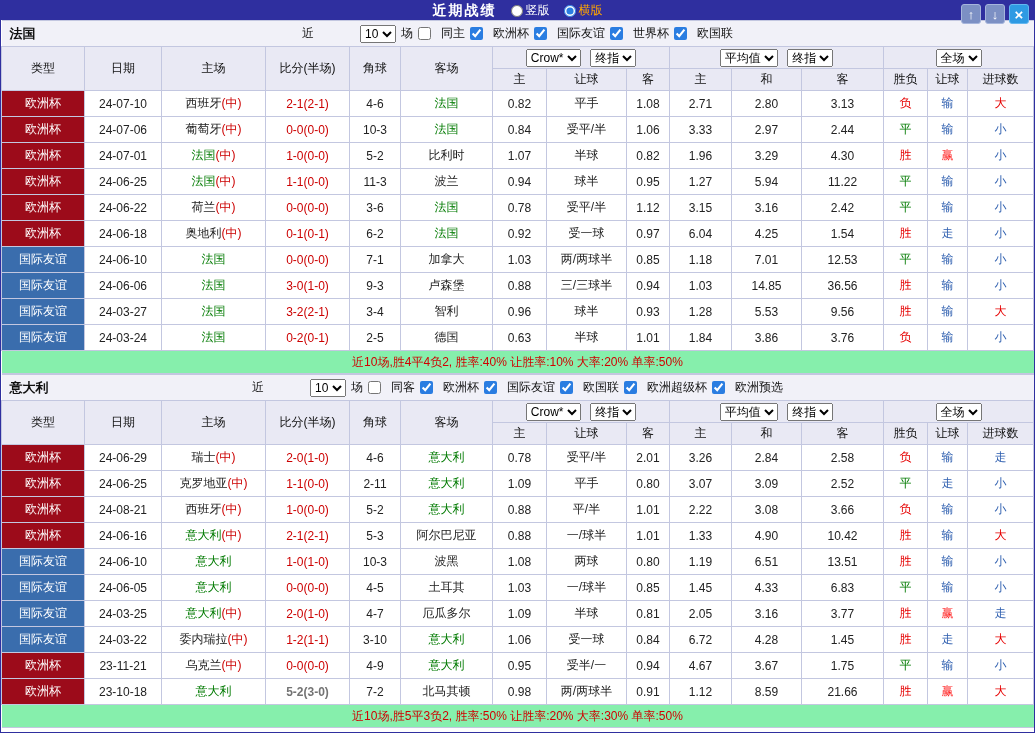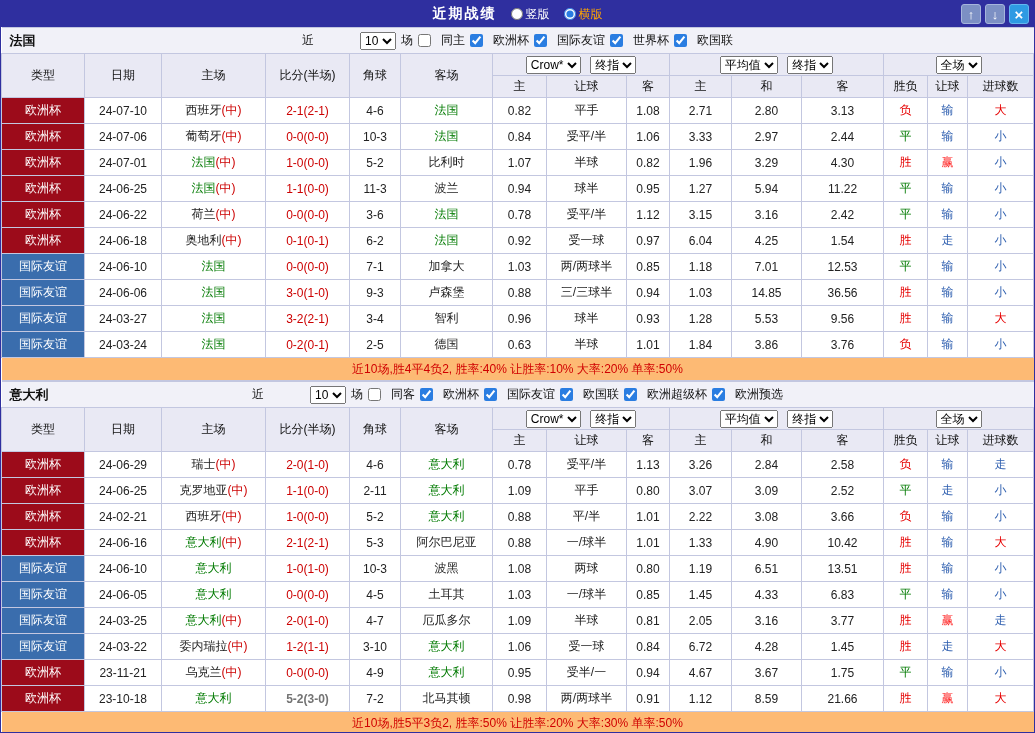--- a/index.html
+++ b/index.html
@@ -5,7 +5,7 @@
   html,body{margin:0;padding:0;background:#fff;}
   .window{width:1035px;height:733px;box-sizing:border-box;border:1px solid #2f2f9f;overflow:hidden;
           background:#fff;font-family:"Liberation Sans","DejaVu Sans",sans-serif;}
-  .titlebar{height:26px;background:#2f2f9f;position:relative;display:flex;align-items:center;justify-content:center;}
+  .titlebar{height:19px;background:#2f2f9f;position:relative;display:flex;align-items:center;justify-content:center;}
   .title-group{display:flex;align-items:center;color:#fff;}
   .title-text{font-weight:bold;font-size:14px;letter-spacing:2px;}
   .radio-opt{display:inline-flex;align-items:center;margin-left:14px;font-size:12px;gap:3px;cursor:pointer;}

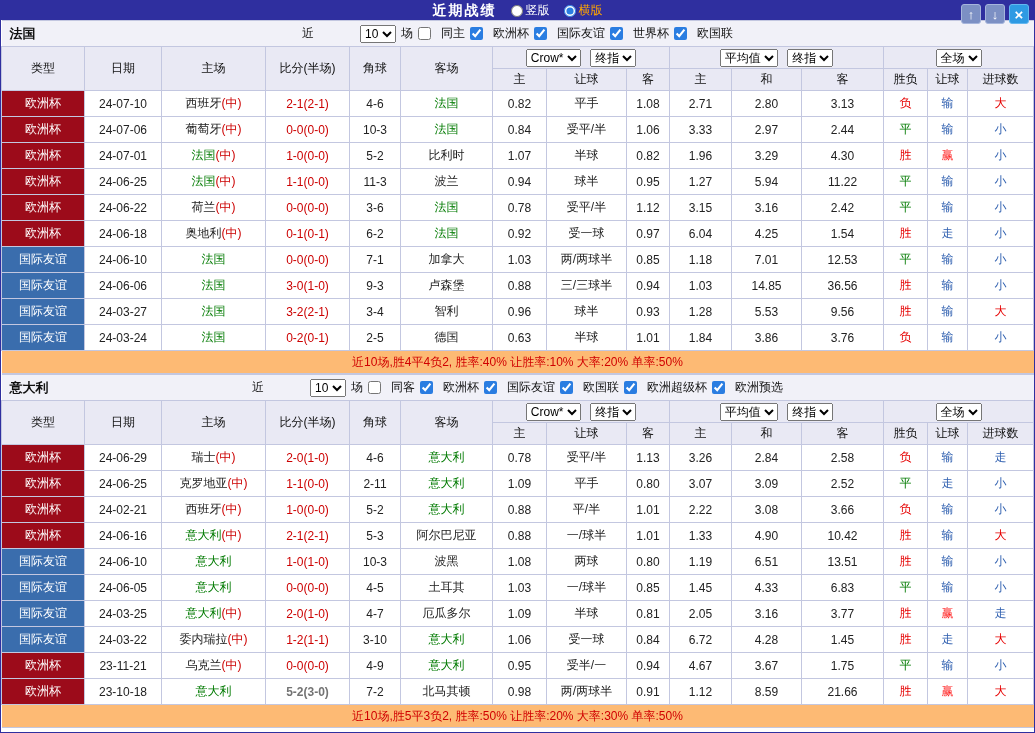--- a/index.html
+++ b/index.html
@@ -28,7 +28,7 @@
   tr.hdr th{background:#e9e9f4;font-weight:normal;color:#111;height:21px;}
   tr.hdr th select{font-size:12px;margin:0 3px;}
   tbody td{height:25px;color:#222;background:#fff;}
-  tfoot td{height:22px;color:#d00000;background:#fdba74;font-size:12px;}
+  tfoot td{height:22px;color:#d00000;background:#86efac;font-size:12px;}
 </style>
 </head>
 <body>

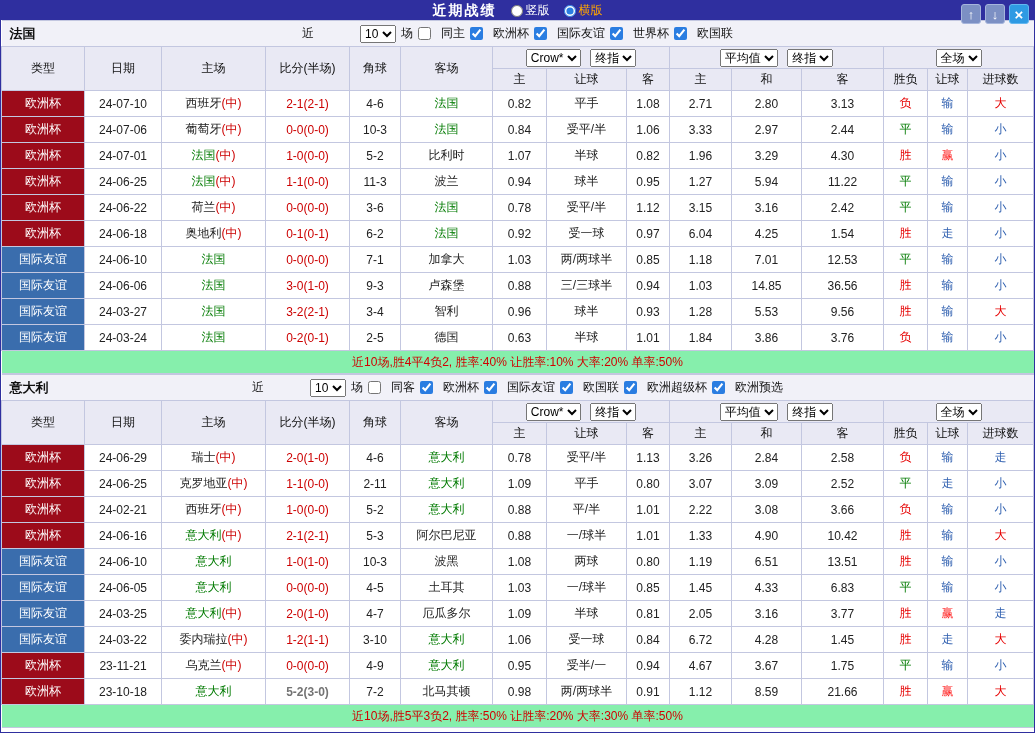--- a/index.html
+++ b/index.html
@@ -420,7 +420,7 @@
           <td><span style="color: rgb(0, 122, 0);">意大利</span></td>
           <td>0.78</td>
           <td>受平/半</td>
-          <td>1.13</td>
+          <td>2.01</td>
           <td>3.26</td>
           <td>2.84</td>
           <td>2.58</td>

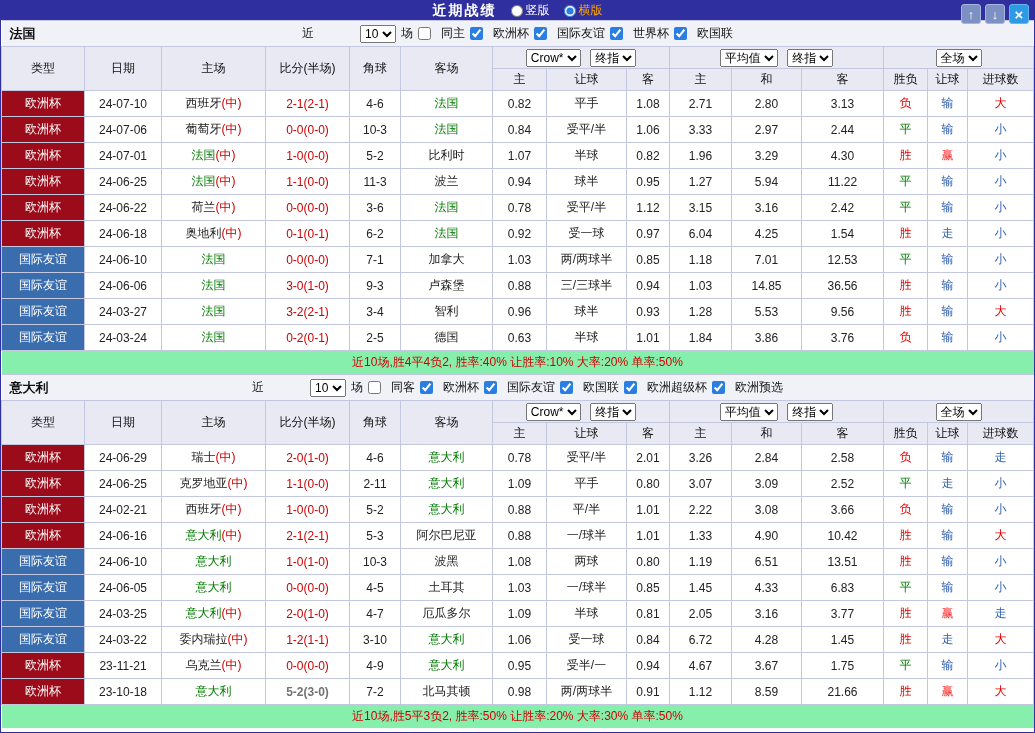--- a/index.html
+++ b/index.html
@@ -447,7 +447,7 @@
         </tr>
         <tr>
           <td style="background: rgb(156, 11, 26); color: rgb(255, 255, 255);">欧洲杯</td>
-          <td>24-02-21</td>
+          <td>24-08-21</td>
           <td><span>西班牙</span><span style="color: rgb(204, 0, 0);">(中)</span></td>
           <td style="color: rgb(204, 0, 0);">1-0(0-0)</td>
           <td>5-2</td>

